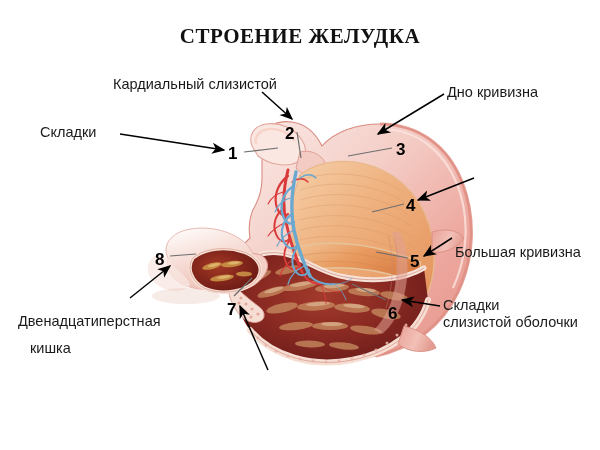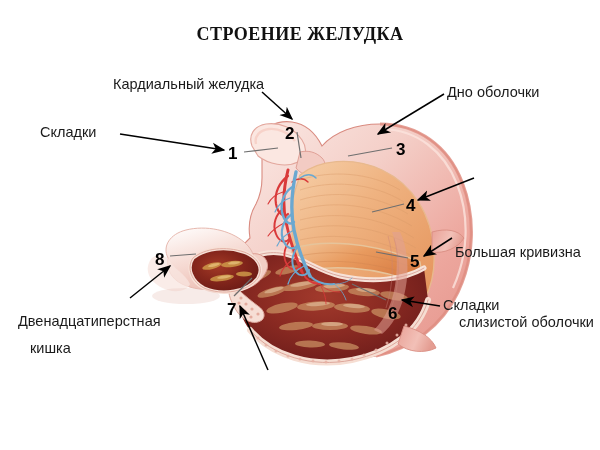--- a/index.html
+++ b/index.html
@@ -23,7 +23,7 @@
     text-align: center;
     font-family: "Liberation Serif", serif;
     font-weight: bold;
-    font-size: 18px;
+    font-size: 21px;
     letter-spacing: 0.5px;
     color: #111111;
     white-space: pre;

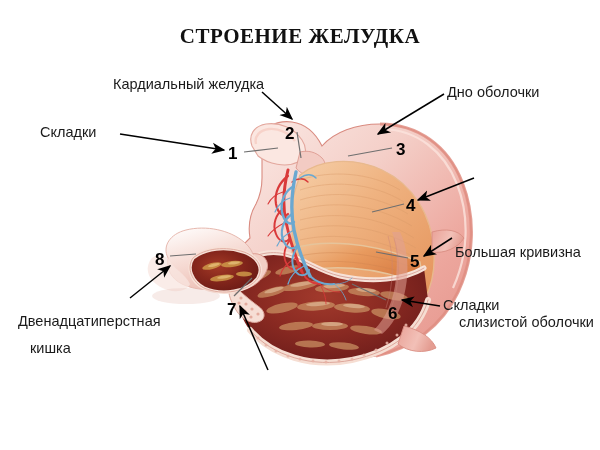--- a/index.html
+++ b/index.html
@@ -433,7 +433,7 @@
   </svg>
 
   <div class="callout-label" style="left:40px; top:124px;">Складки</div>
-  <div class="callout-label" style="left:113px; top:76px;">Кардиальный желудка</div>
+  <div class="callout-label" style="left:113px; top:76px;">Кардиальный слизистой</div>
   <div class="callout-label" style="left:447px; top:84px;">Дно оболочки</div>
   <div class="callout-label" style="left:455px; top:244px;">Большая кривизна</div>
   <div class="callout-label" style="left:443px; top:297px;">Складки</div>

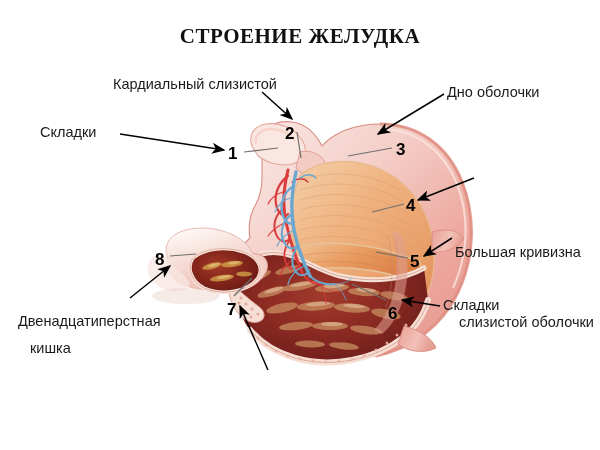--- a/index.html
+++ b/index.html
@@ -434,7 +434,7 @@
 
   <div class="callout-label" style="left:40px; top:124px;">Складки</div>
   <div class="callout-label" style="left:113px; top:76px;">Кардиальный слизистой</div>
-  <div class="callout-label" style="left:447px; top:84px;">Дно оболочки</div>
+  <div class="callout-label" style="left:447px; top:84px;">Дно кривизна</div>
   <div class="callout-label" style="left:455px; top:244px;">Большая кривизна</div>
   <div class="callout-label" style="left:443px; top:297px;">Складки</div>
   <div class="callout-label" style="left:443px; top:314px;margin-left:16px;">слизистой оболочки</div>

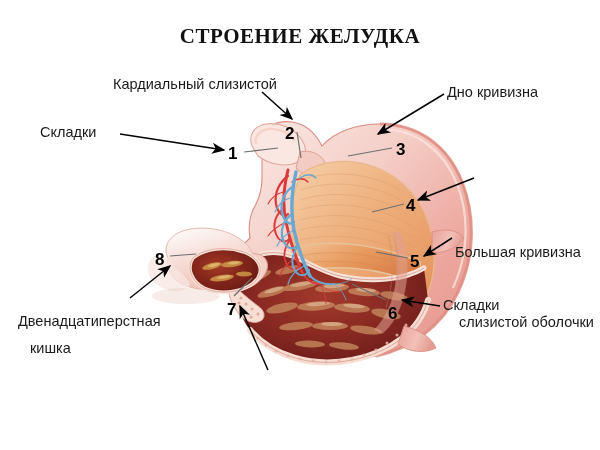--- a/index.html
+++ b/index.html
@@ -437,7 +437,7 @@
   <div class="callout-label" style="left:447px; top:84px;">Дно кривизна</div>
   <div class="callout-label" style="left:455px; top:244px;">Большая кривизна</div>
   <div class="callout-label" style="left:443px; top:297px;">Складки</div>
-  <div class="callout-label" style="left:443px; top:314px;margin-left:16px;">слизистой оболочки</div>
+  <div class="callout-label" style="left:443px; top:314px;">слизистой оболочки</div>
   <div class="callout-label" style="left:18px; top:313px;">Двенадцатиперстная</div>
   <div class="callout-label" style="left:30px; top:340px;">кишка</div>
 

